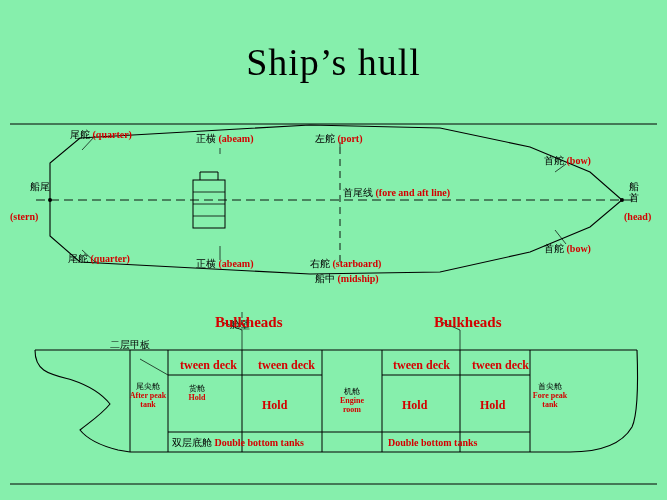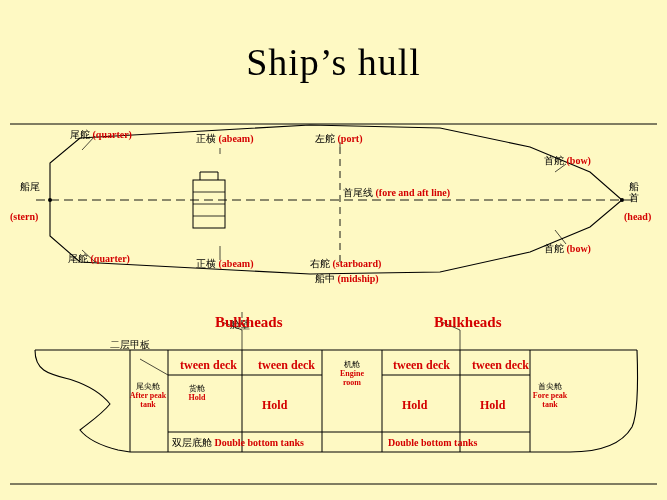--- a/index.html
+++ b/index.html
@@ -11,7 +11,7 @@
     position: relative;
     width: 667px;
     height: 500px;
-    background: #fef9c3;
+    background: #86efac;
     overflow: hidden;
     font-family: "Liberation Serif", serif;
   }

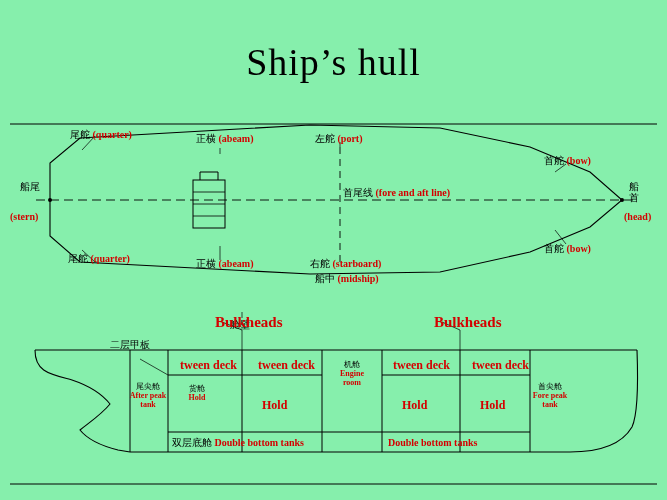--- a/index.html
+++ b/index.html
@@ -194,7 +194,7 @@
       <span class="red">(bow)</span>
     </div>
 
-    <div class="lbl stack" style="left:6px; top:60px; width:28px;">
+    <div class="lbl stack" style="left:16px; top:60px; width:28px;">
       <span class="blk">船尾</span>
     </div>
     <div class="lbl" style="left:0px; top:90px;">

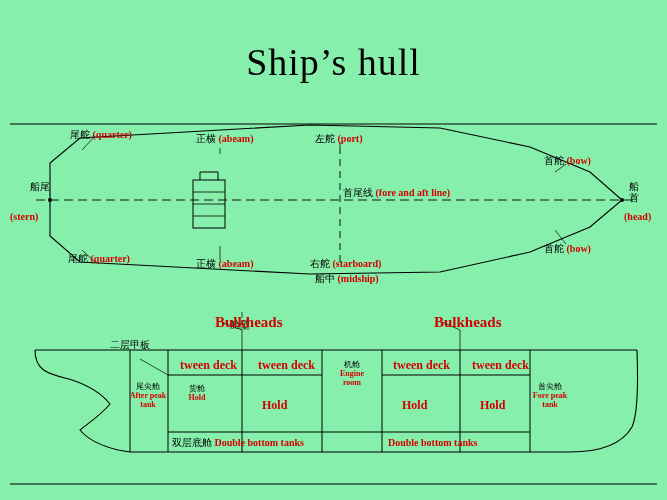--- a/index.html
+++ b/index.html
@@ -240,7 +240,7 @@
     <div class="cell-lbl red" style="left:392px; top:276px;">Hold</div>
     <div class="cell-lbl red" style="left:470px; top:276px;">Hold</div>
 
-    <div class="cell-stack" style="left:323px; top:238px;">
+    <div class="cell-stack" style="left:323px; top:265px;">
       <span class="blk">机舱</span><br>
       <span class="red">Engine room</span>
     </div>

